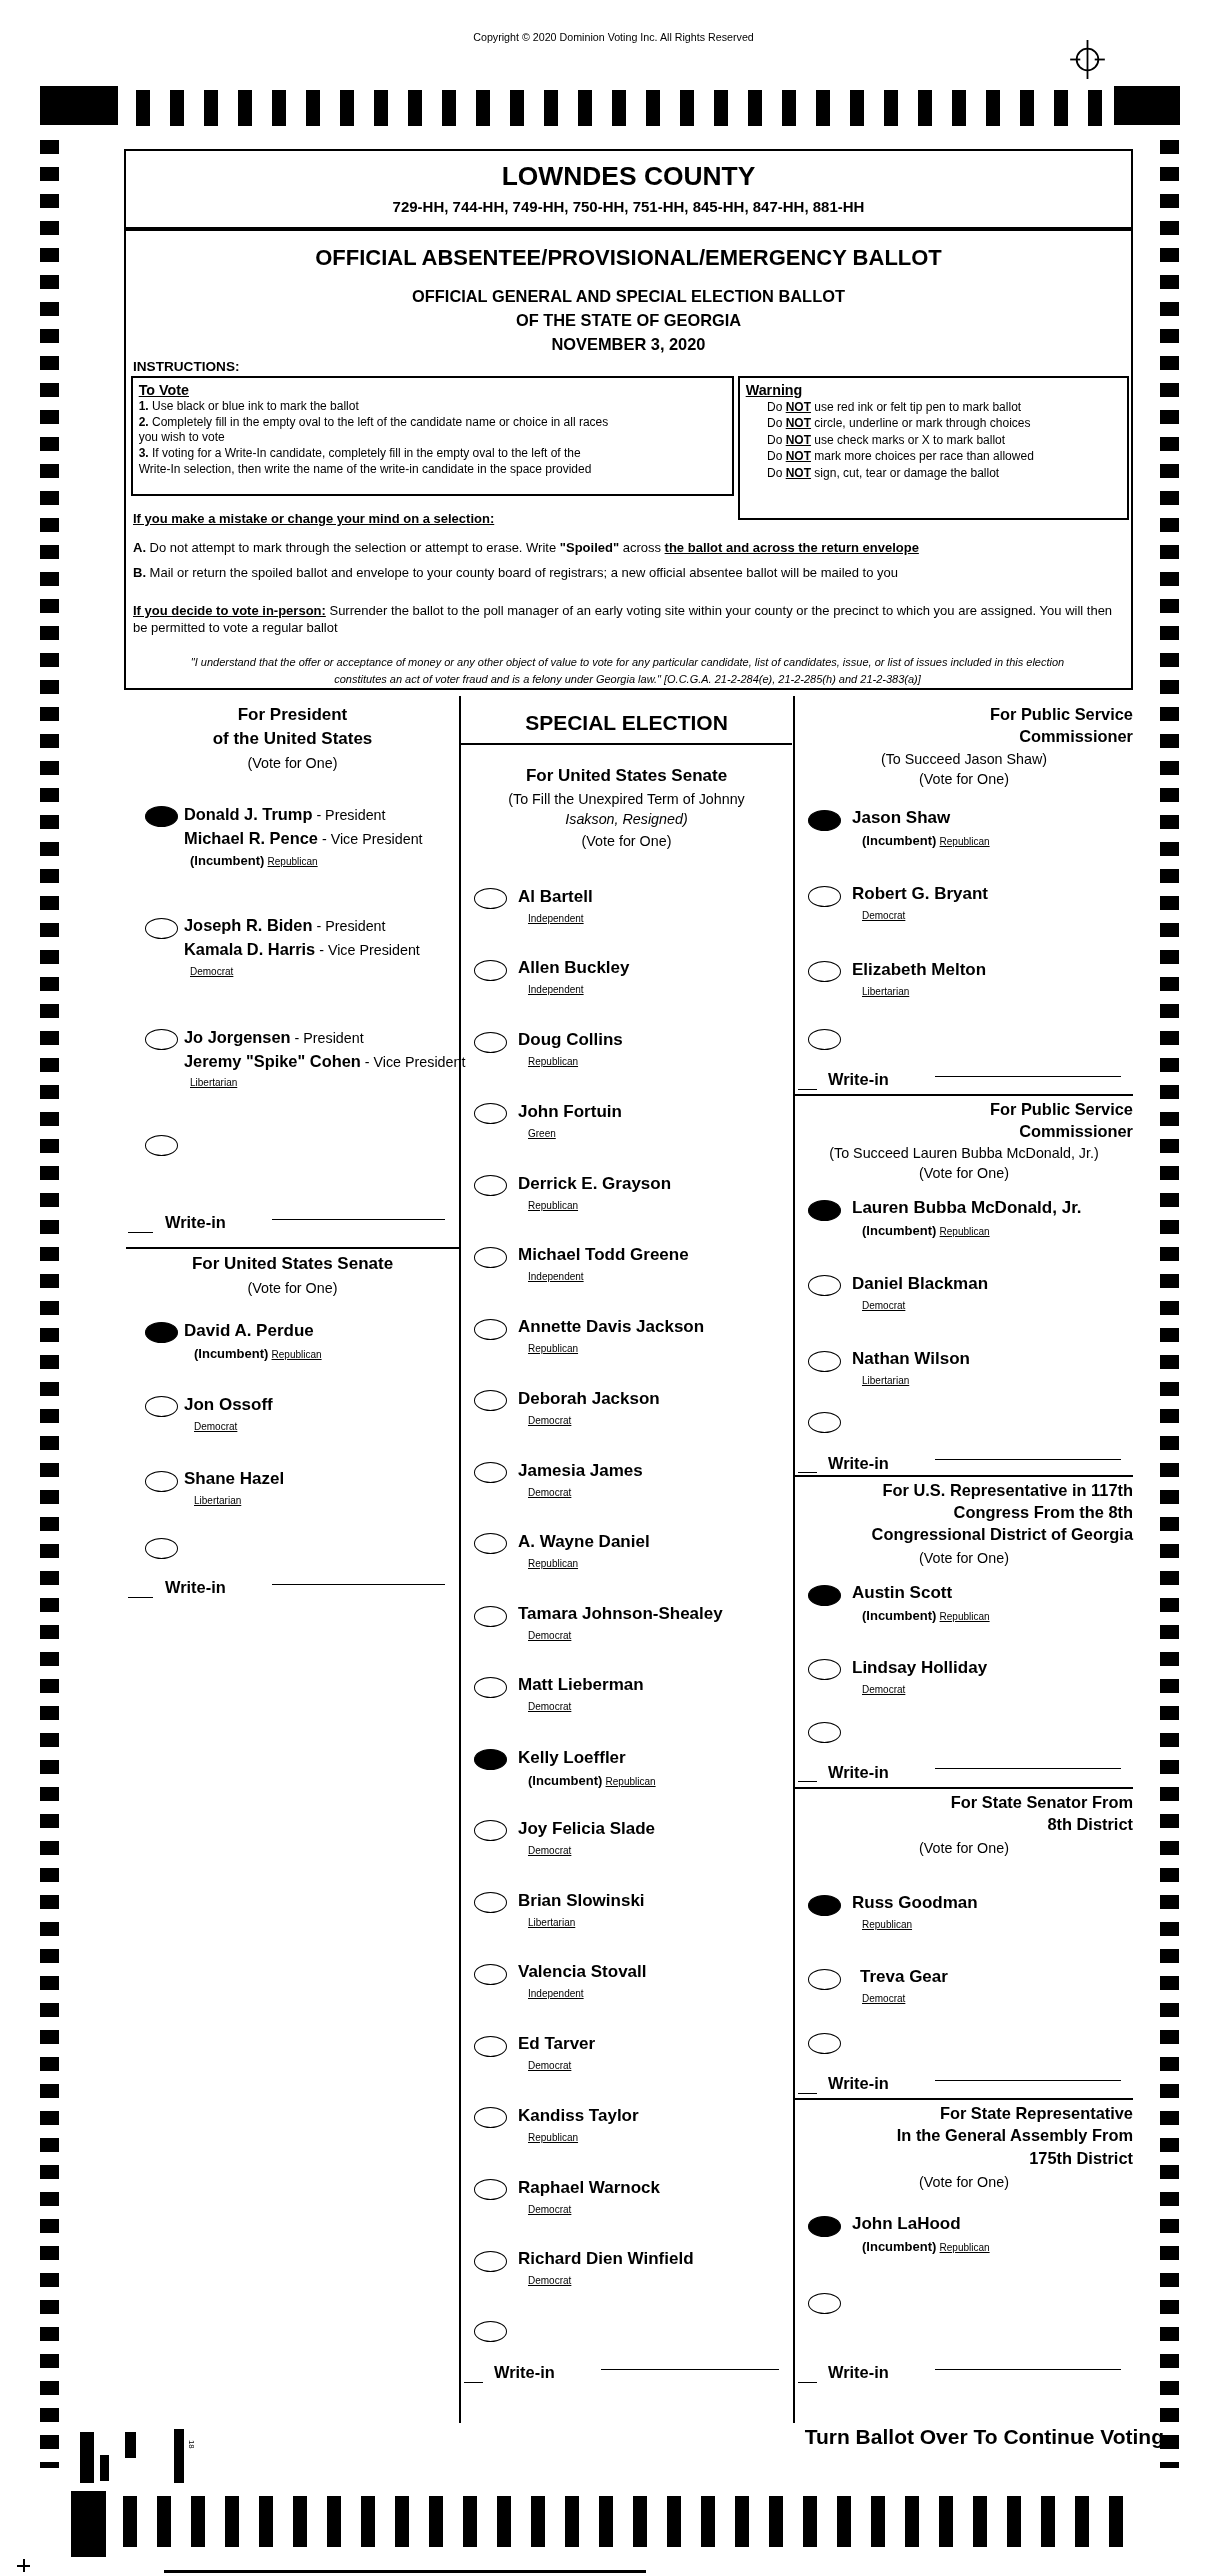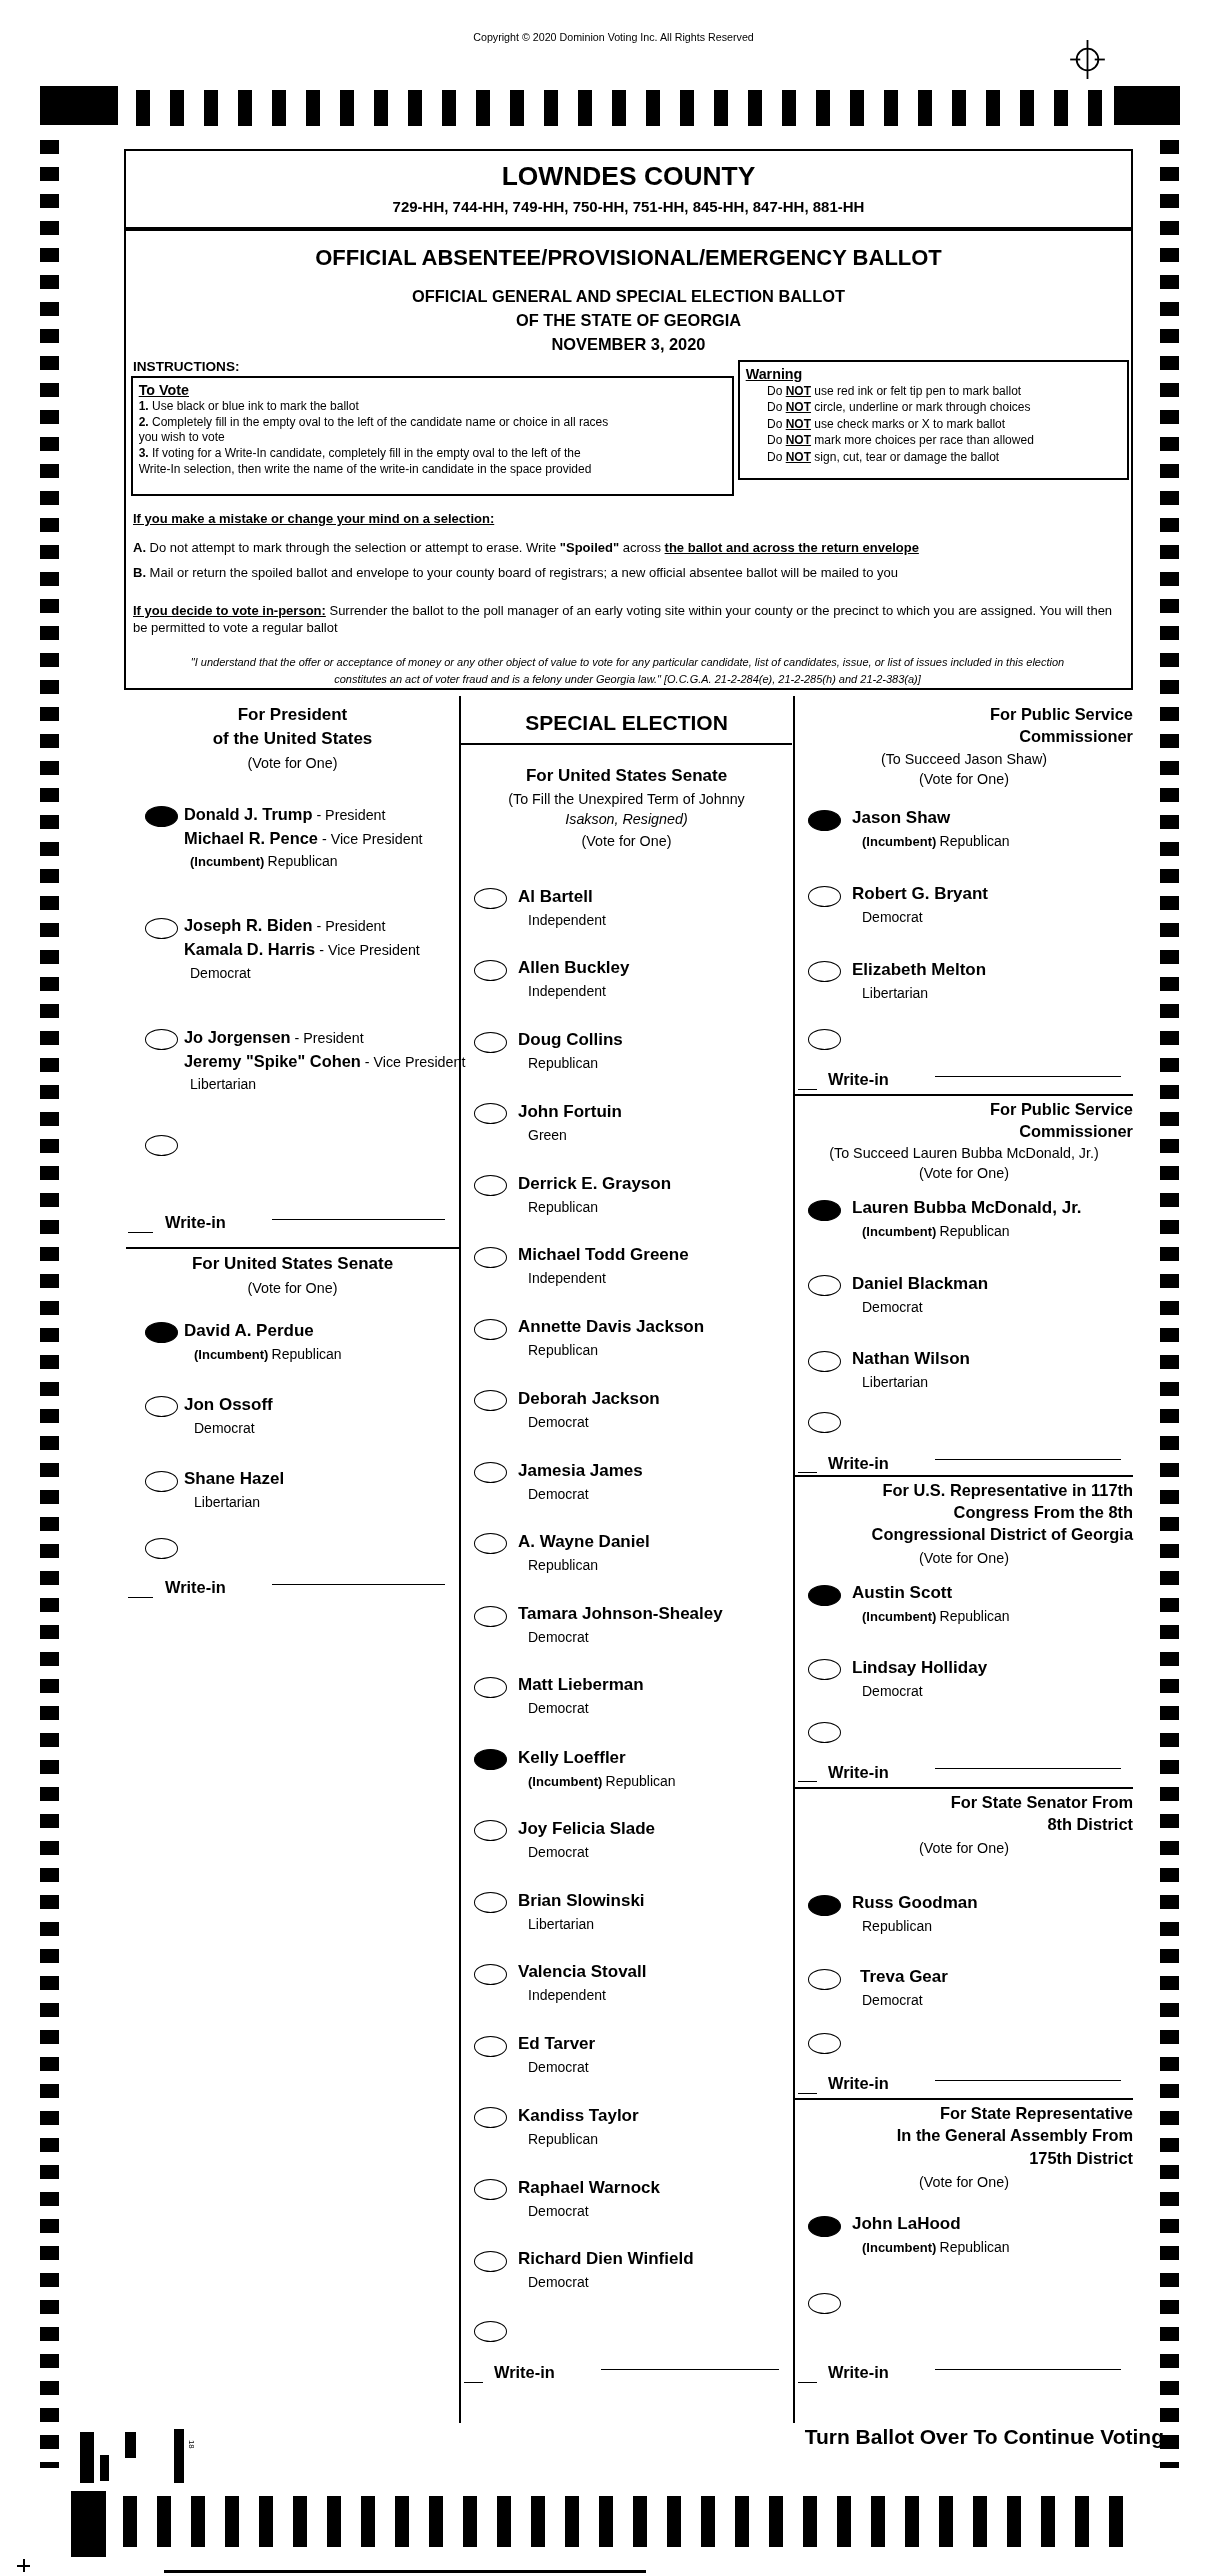--- a/index.html
+++ b/index.html
@@ -90,7 +90,7 @@
       </div>
   </div>
 
-  <div class="abs ibox" style="left:738px;top:360px;width:391px;height:120px;">
+  <div class="abs ibox" style="left:738px;top:376px;width:391px;height:144px;">
     <div class="instr-title" style="margin:3.6px 0 1.4px 5.7px;">Warning</div>
     <div id="warning-items" style="margin-left:27px;width:357px;">
         <div class="instr-text" style="line-height: 16.4px;">Do <span class="b u">NOT</span> use red ink or felt tip pen to mark ballot</div>

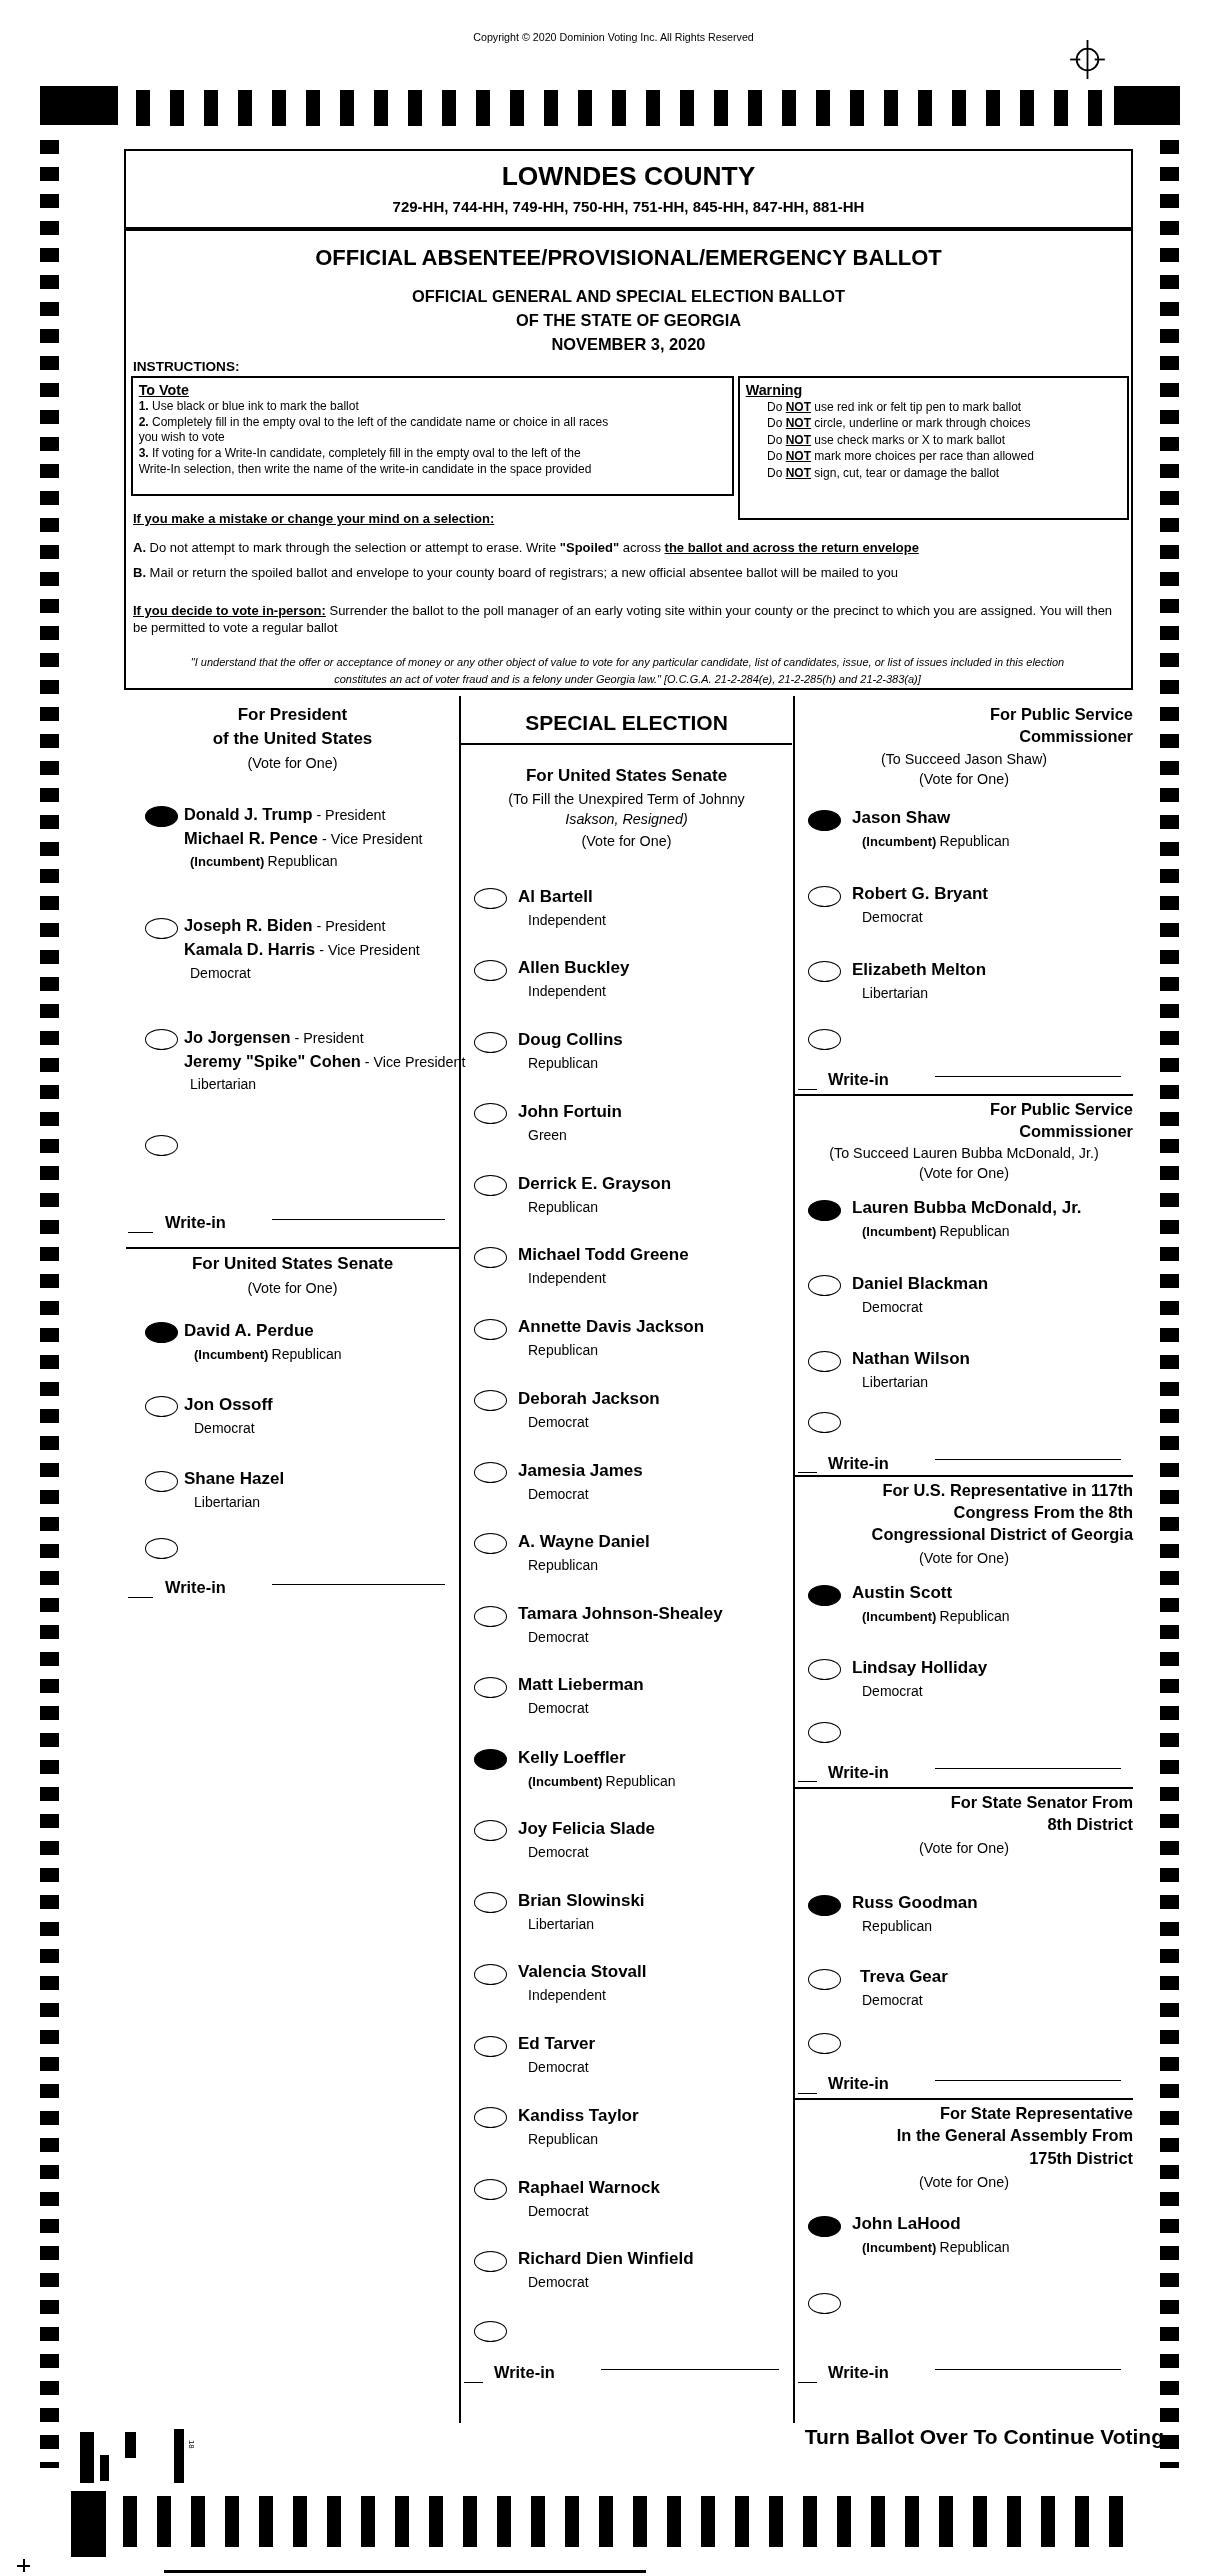--- a/index.html
+++ b/index.html
@@ -36,7 +36,7 @@
   .cand-name{font-size:17px;font-weight:bold;white-space:nowrap;}
   .cand-name.pres{font-size:16.4px;}
   .cand-suffix{font-size:14.3px;font-weight:normal;}
-  .cand-party{font-size:14px;}
+  .cand-party{font-size:10px;text-decoration:underline;}
   .cand-incumbent{font-size:13px;font-weight:bold;}
   .oval{width:33px;height:21px;border:1.4px solid #000;border-radius:50%;box-sizing:border-box;background:#fff;}
   .oval.filled{background:#000;border-color:#000;}

